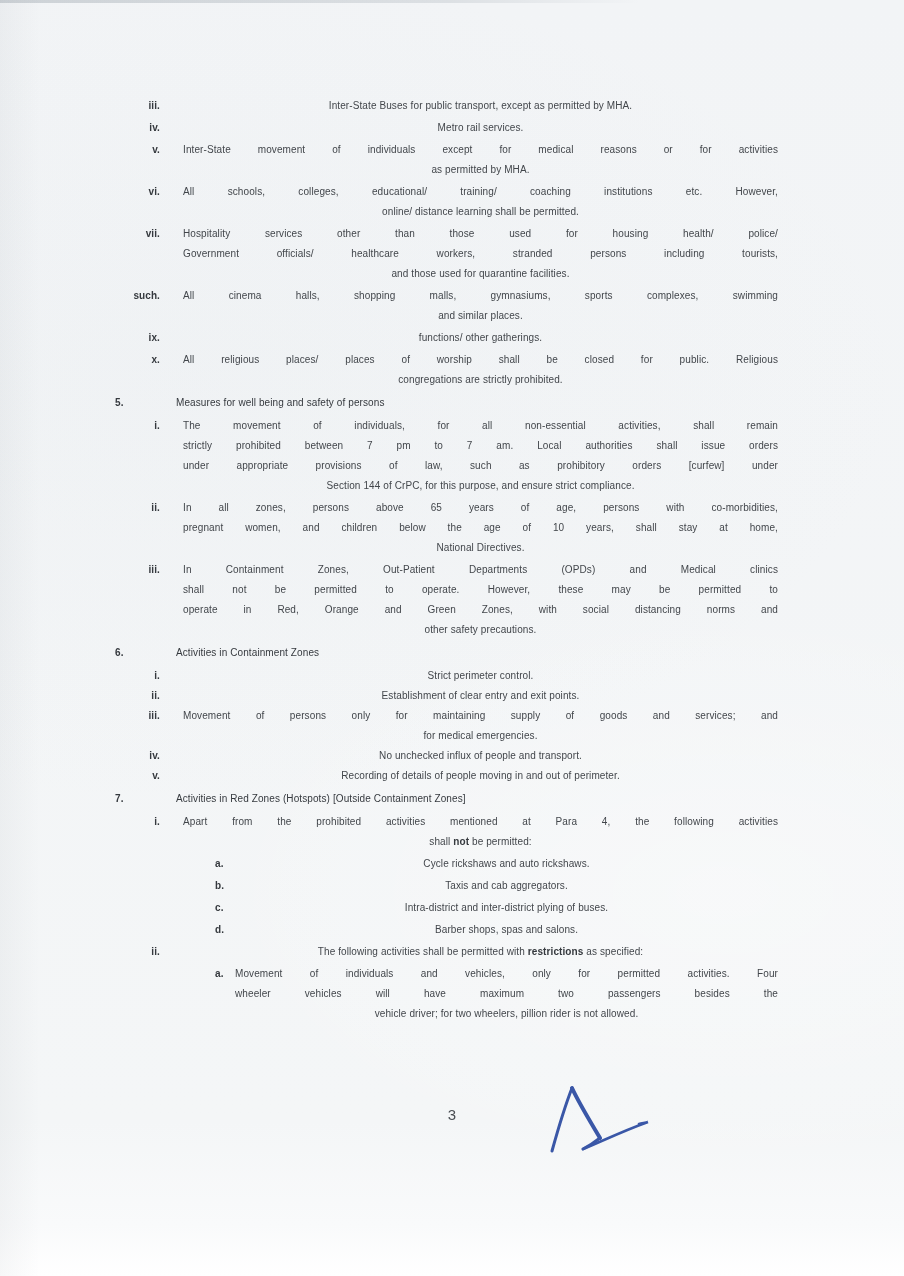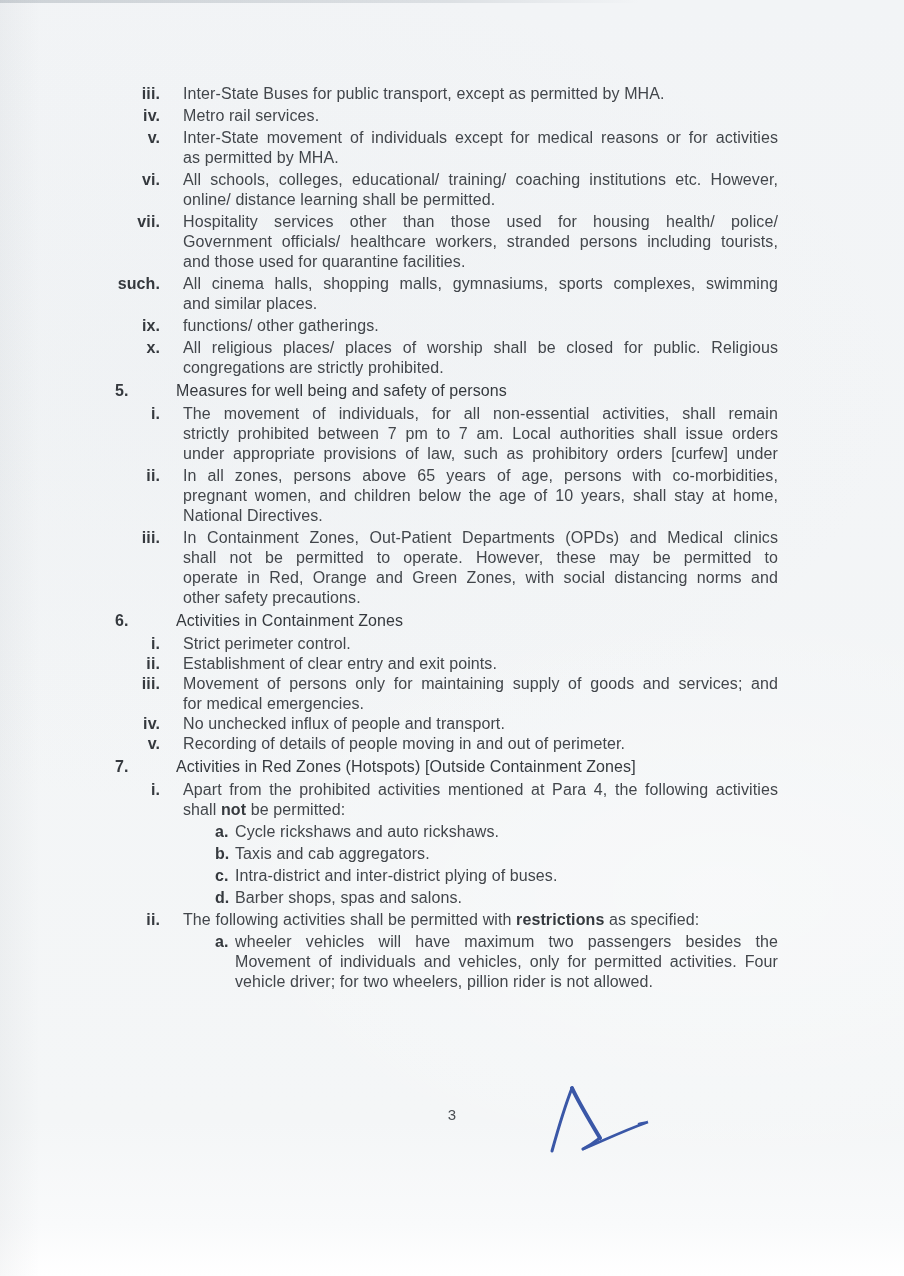--- a/index.html
+++ b/index.html
@@ -24,8 +24,8 @@
     background:linear-gradient(90deg, rgba(90,100,110,0.05), rgba(0,0,0,0));
   }
   .content{
-    position:absolute;left:100px;top:84px;width:678px;
-    font-size:16px;line-height:20px;
+    position:absolute;left:100px;top:96px;width:678px;
+    font-size:10px;line-height:20px;
     letter-spacing:0.1px;
   }
   .row{display:flex;align-items:flex-start;}

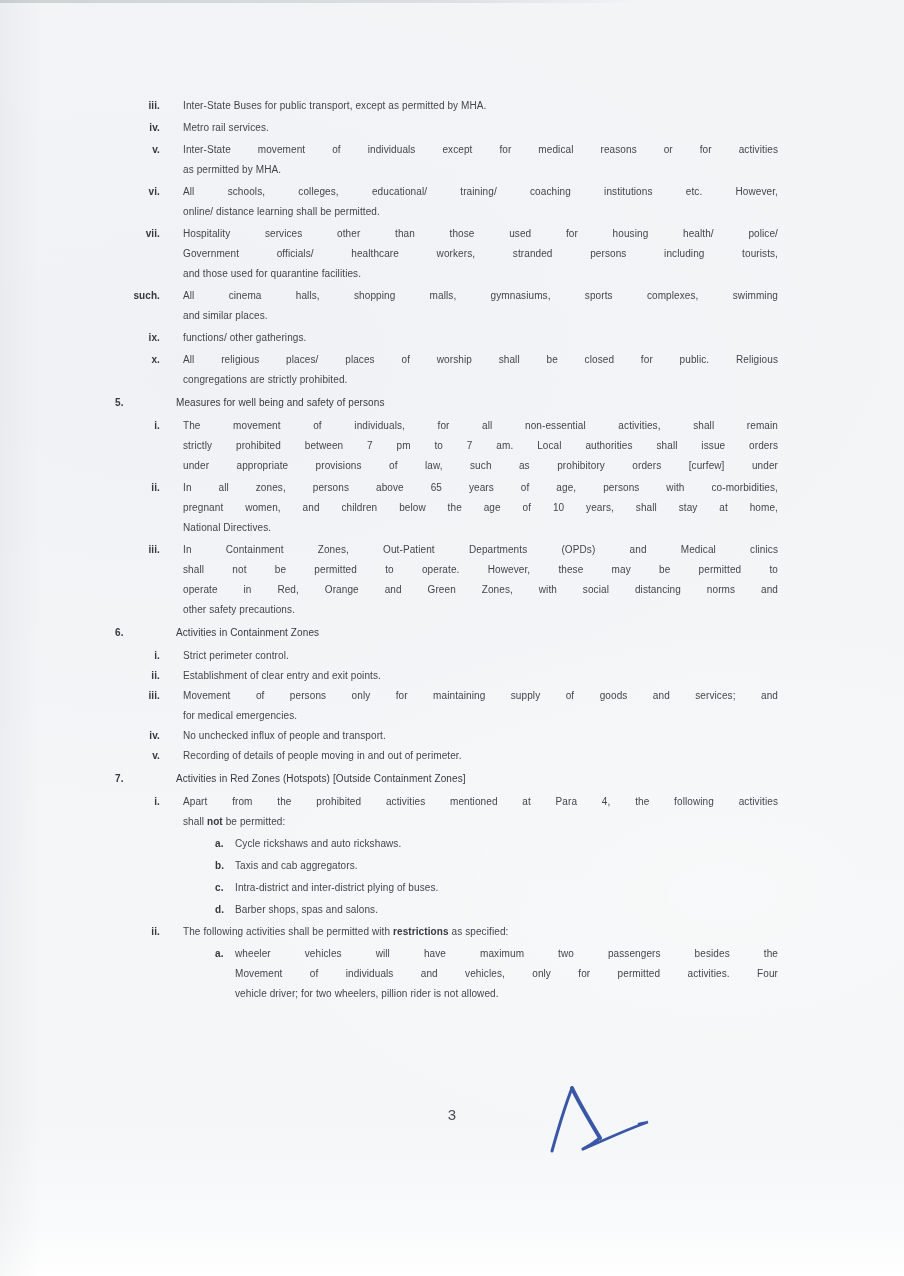--- a/index.html
+++ b/index.html
@@ -40,7 +40,7 @@
   .section .txt{margin-left:16px;font-weight:normal;color:#35393e;}
   .letter .lbl{width:20px;text-align:left;}
   .letter .txt{width:543px;}
-  .ln{min-height:20px;}
+  .ln{min-height:20px;text-align:center;}
   .ln.jl{text-align:justify;text-align-last:justify;}
   .ln b{color:#35393e;}
   .footer-pageno{

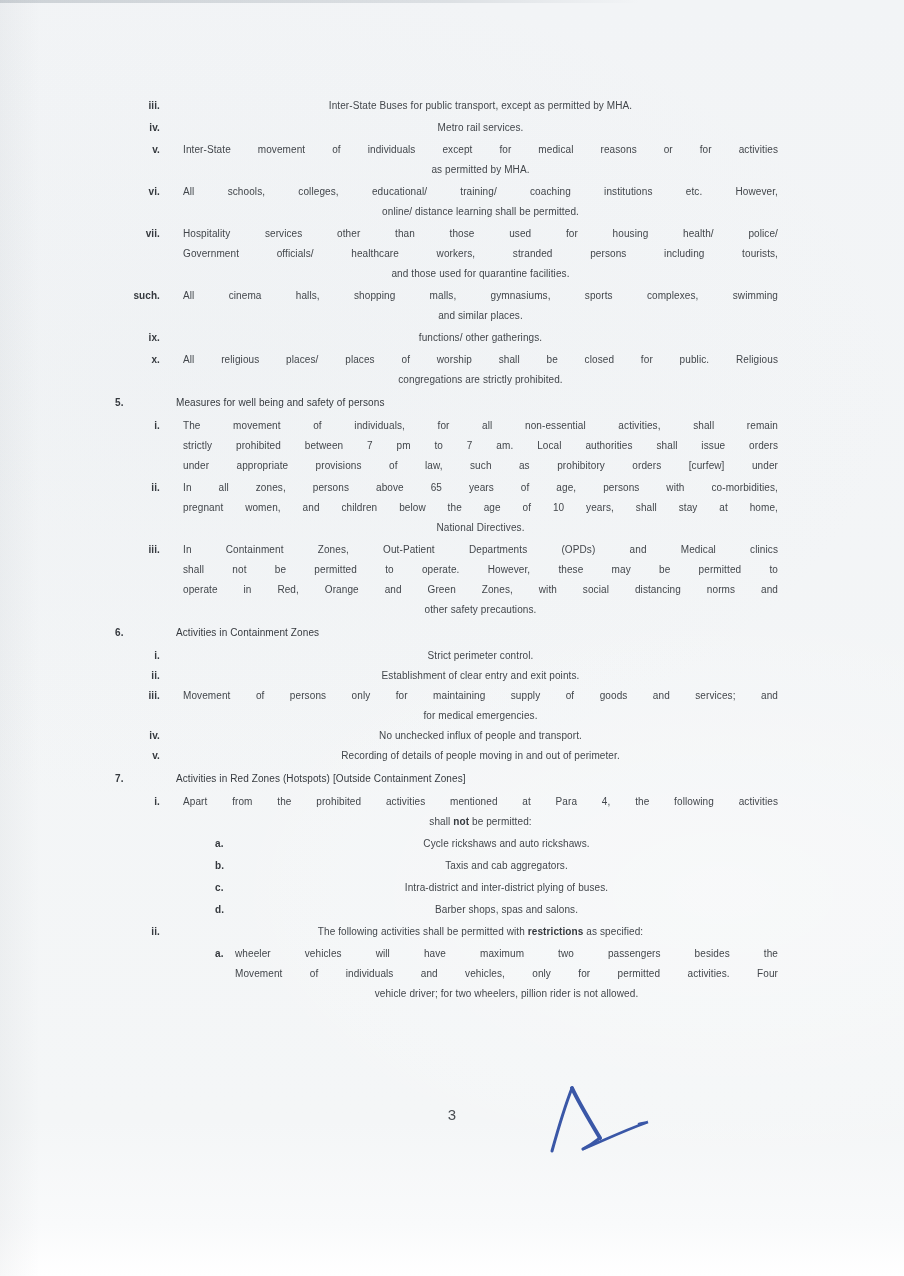--- a/index.html
+++ b/index.html
@@ -125,6 +125,7 @@
           <div class="ln jl">The movement of individuals, for all non-essential activities, shall remain</div>
           <div class="ln jl">strictly prohibited between 7 pm to 7 am.  Local authorities shall issue orders</div>
           <div class="ln jl">under appropriate provisions of law, such as prohibitory orders [curfew] under</div>
+          <div class="ln">Section 144 of CrPC, for this purpose, and ensure strict compliance.</div>
         </div>
       </div>
       <div class="row roman">

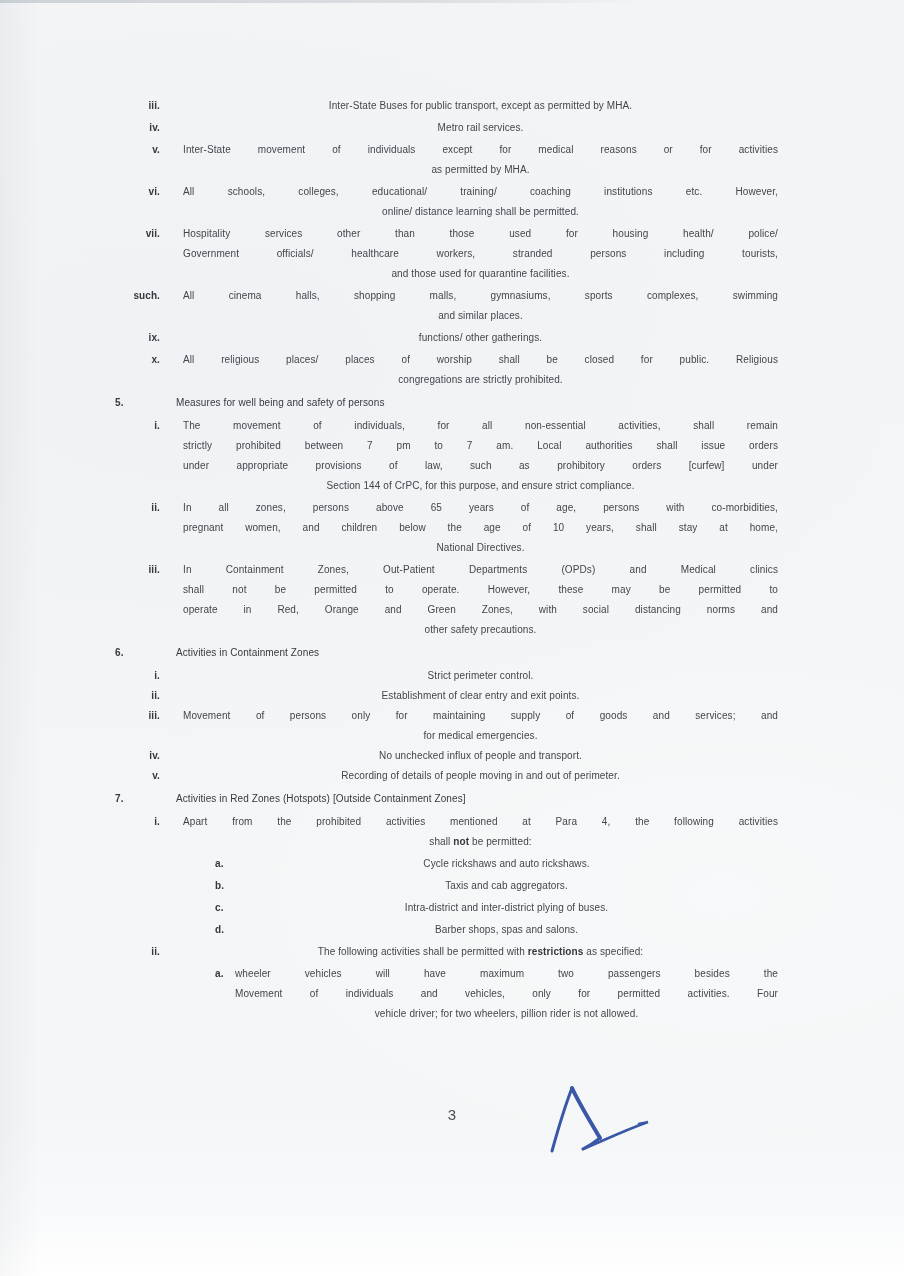--- a/index.html
+++ b/index.html
@@ -228,8 +228,8 @@
       <div class="row letter">
         <div class="lbl">a.</div>
         <div class="txt">
+          <div class="ln jl">Movement of individuals and vehicles, only for permitted activities. Four</div>
           <div class="ln jl">wheeler vehicles will have maximum two passengers besides the</div>
-          <div class="ln jl">Movement of individuals and vehicles, only for permitted activities. Four</div>
           <div class="ln">vehicle driver; for two wheelers, pillion rider is not allowed.</div>
         </div>
       </div>

